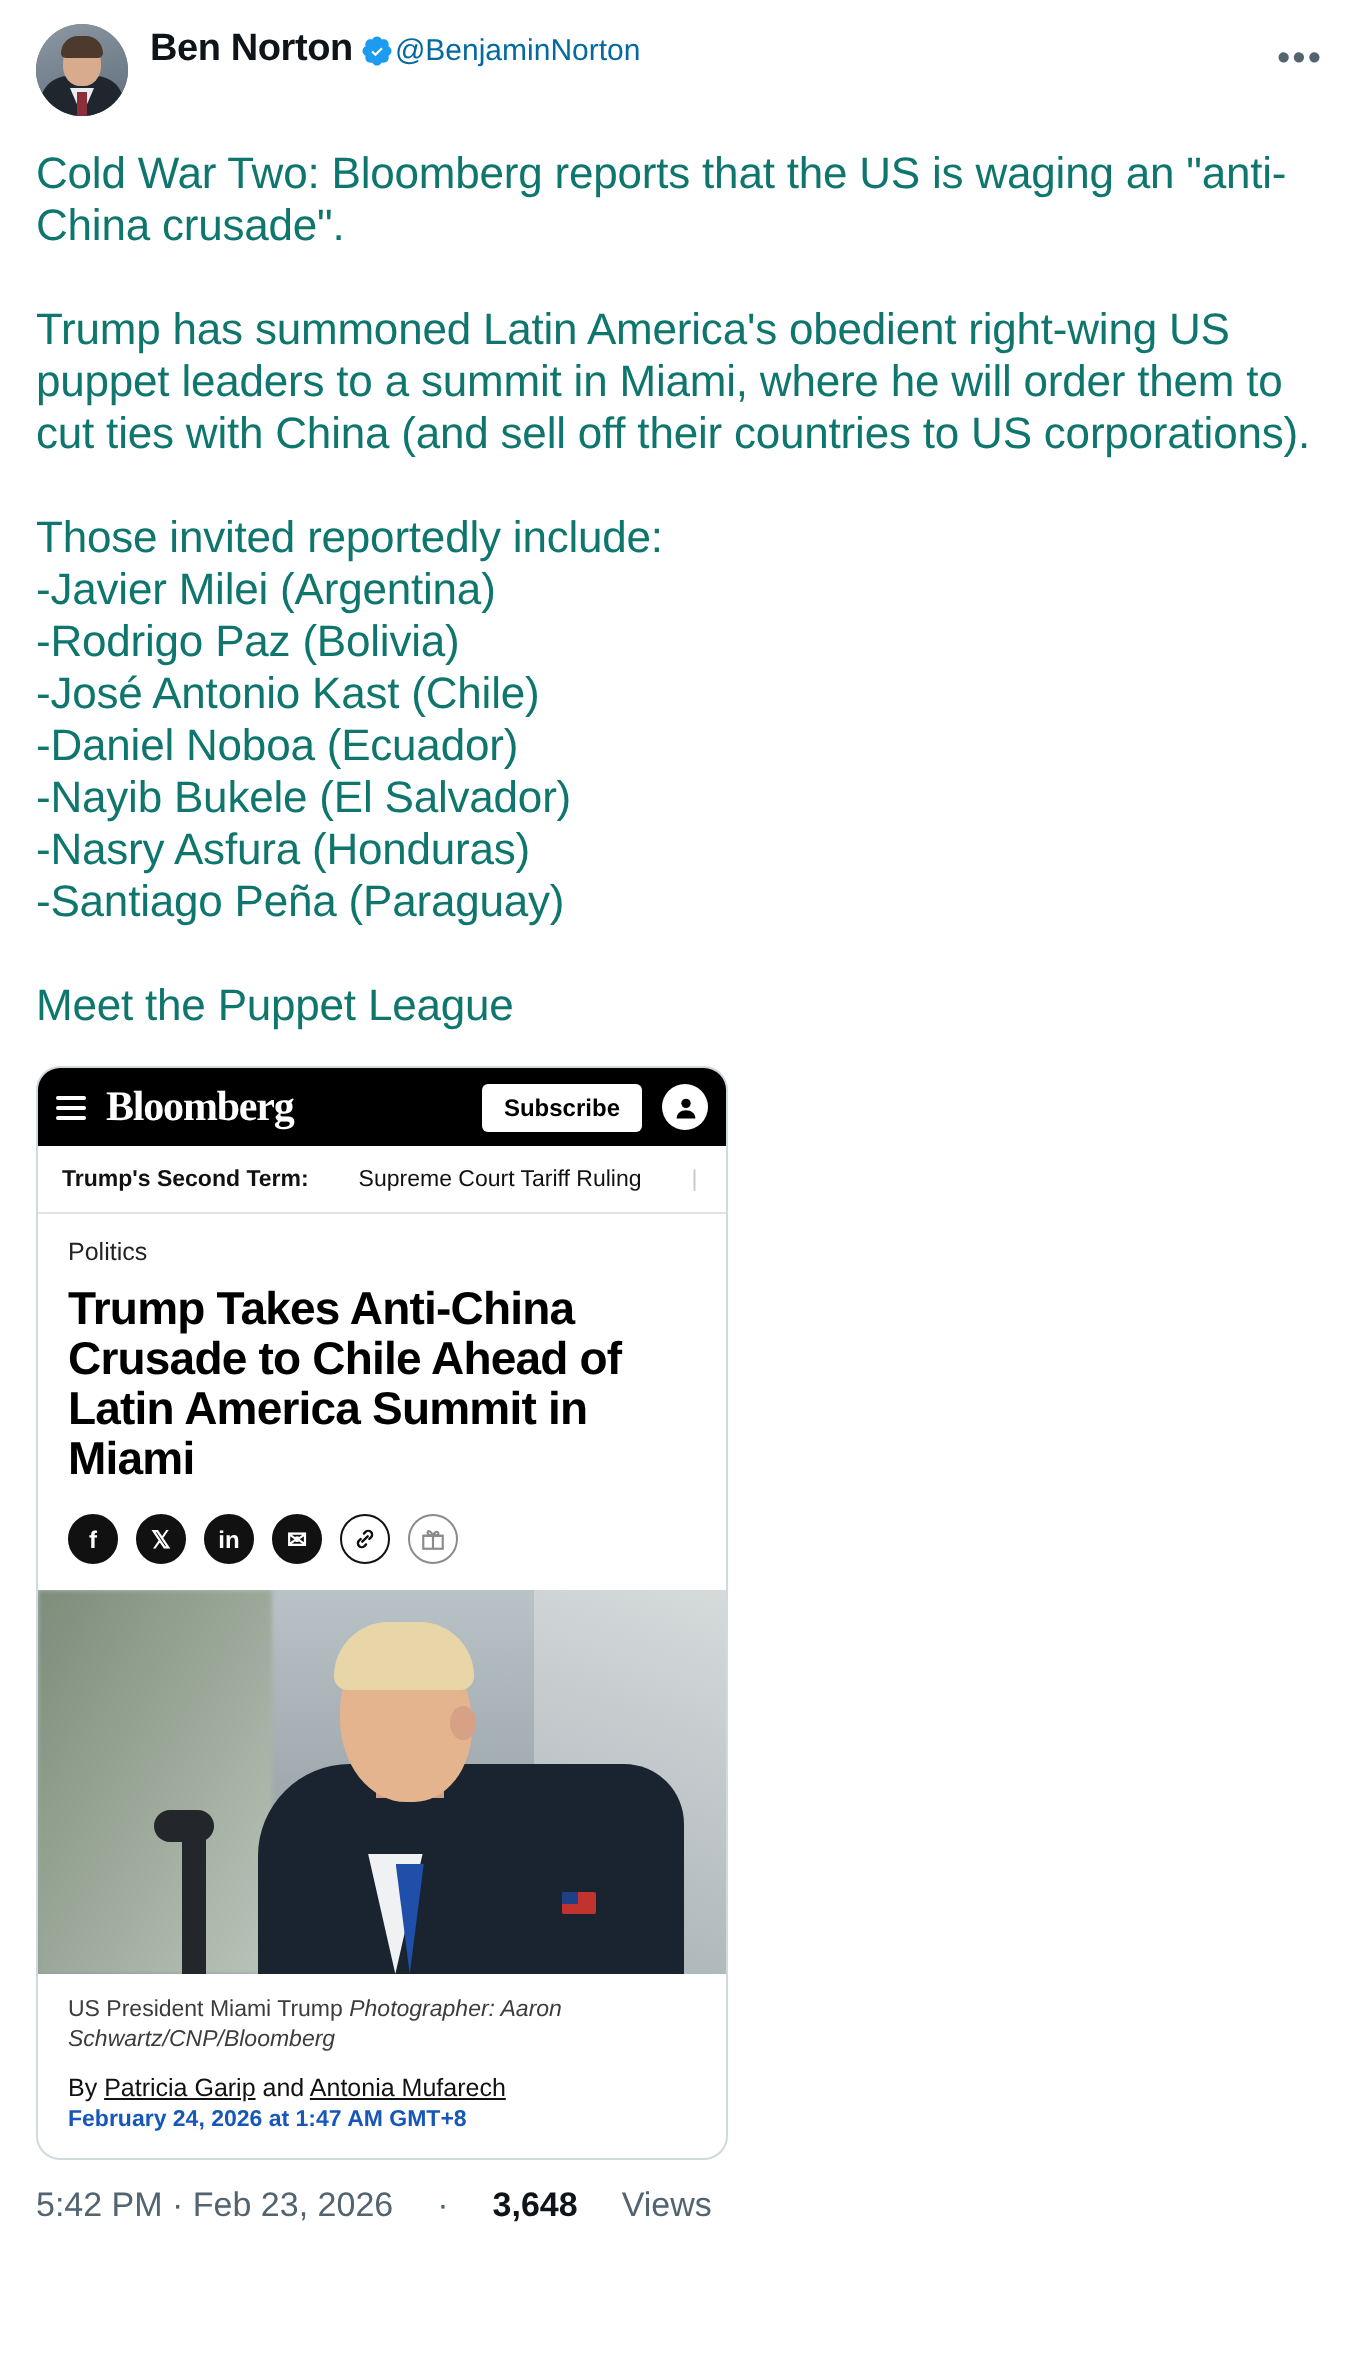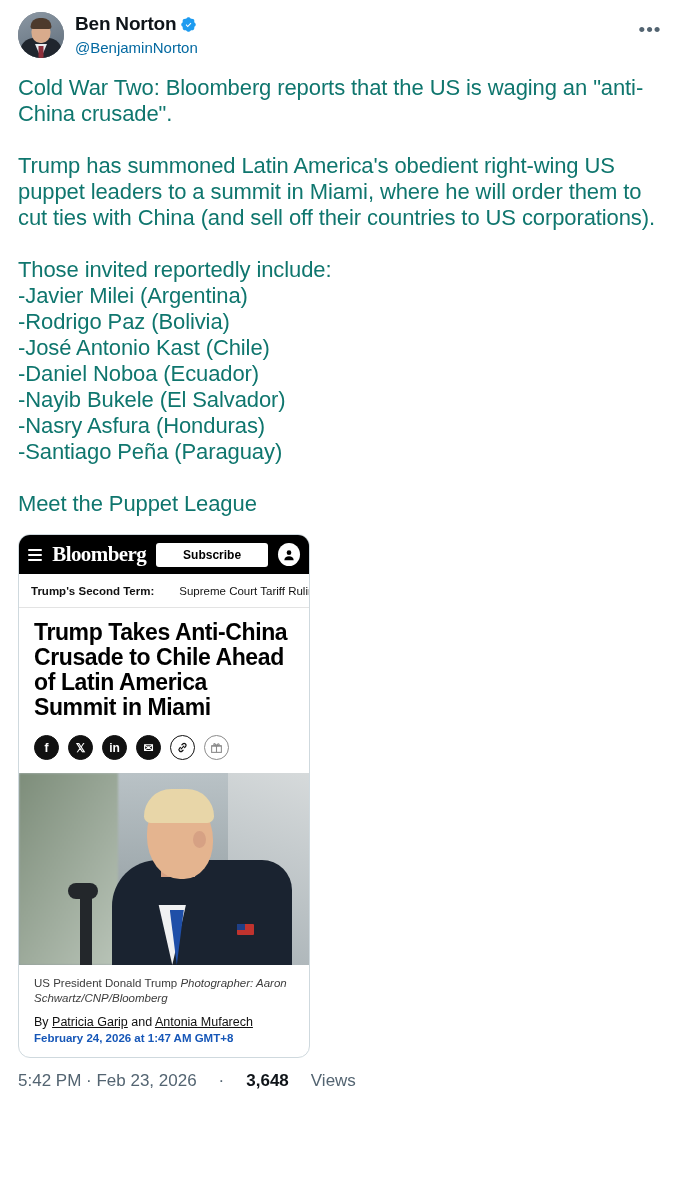--- a/index.html
+++ b/index.html
@@ -51,7 +51,7 @@
     position: absolute; bottom: 29px; left: 50%; transform: translateX(-50%);
     width: 21px; height: 11px; background: #4d3a2c; border-radius: 11px 11px 3px 3px;
   }
-  .names { display: flex; flex-direction: column; justify-content: center; padding-top: 1px; }
+  .names { display: flex; flex-direction: row; justify-content: center; padding-top: 1px; }
   .name-row { display: flex; align-items: center; gap: 4px; }
   .display-name {
     font-size: 19px; font-weight: bold; line-height: 22px; color: #0f1419; letter-spacing: -0.2px;

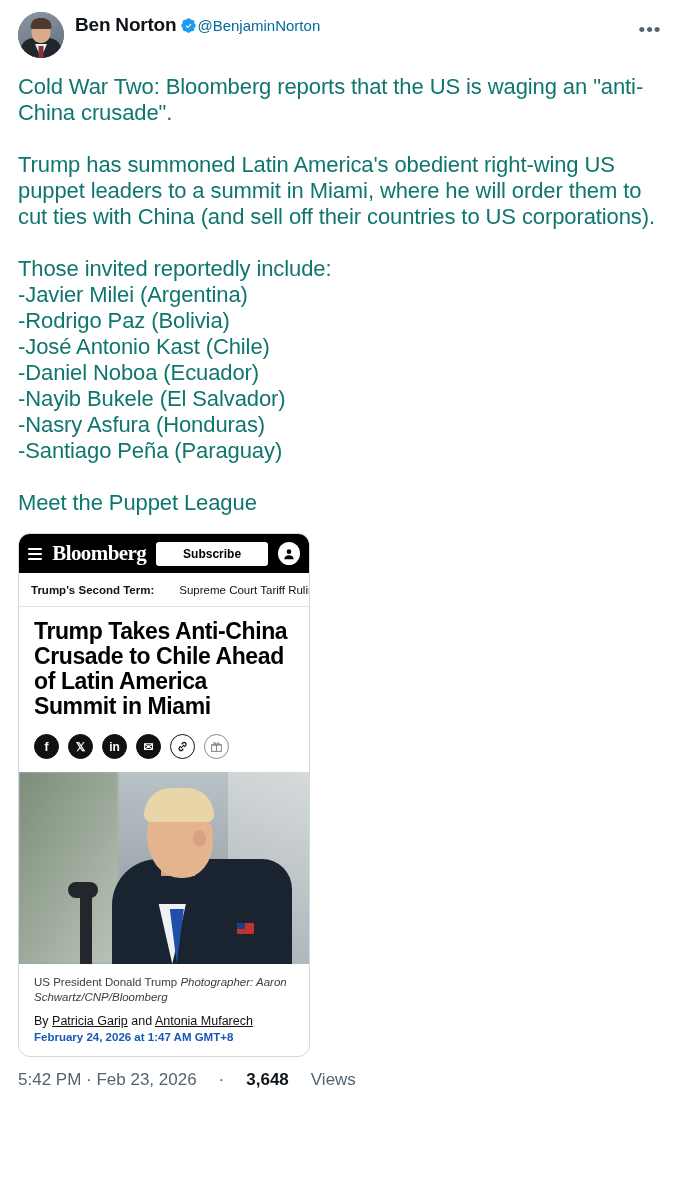--- a/index.html
+++ b/index.html
@@ -76,7 +76,7 @@
   
   .card {
     margin-top: 17px;
-    width: 292px;
+    width: 346px;
     border: 1px solid #cfd9de;
     border-radius: 12px;
     overflow: hidden;

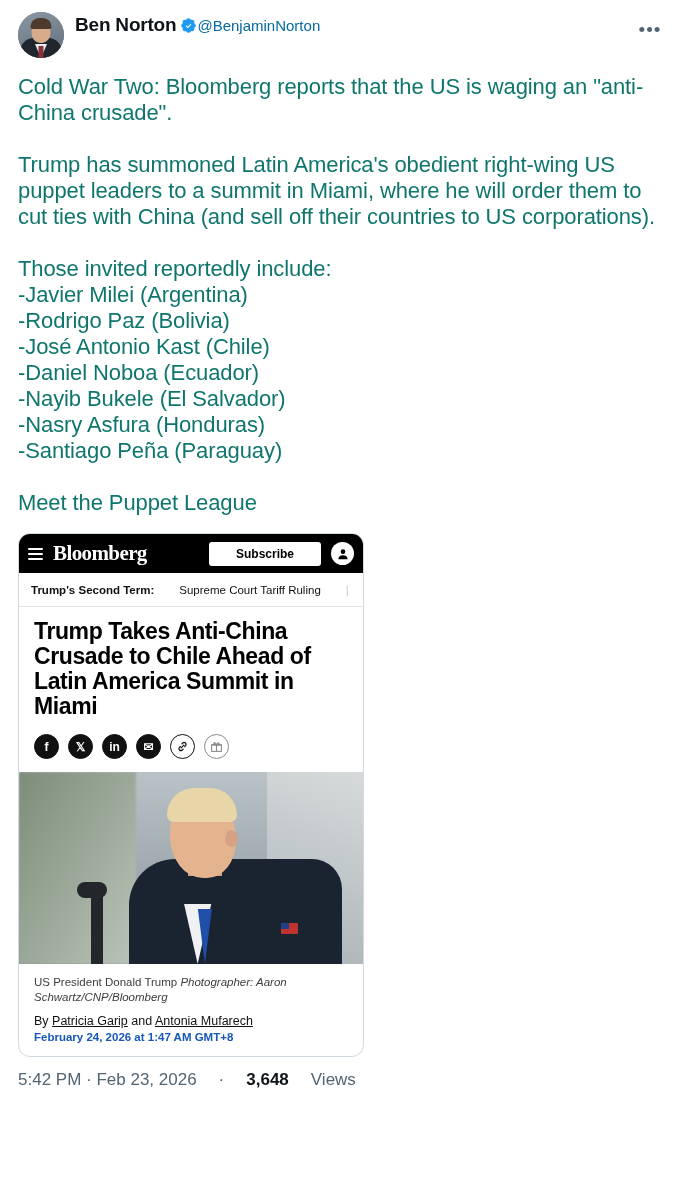--- a/index.html
+++ b/index.html
@@ -95,7 +95,7 @@
     margin-left: auto;
     background: #fff; color: #000;
     font-size: 12px; font-weight: bold;
-    padding: 5px 27px; border-radius: 3px;
+    padding: 5px 11px; border-radius: 3px;
   }
   .acct-btn {
     width: 23px; height: 23px; border-radius: 50%; background: #fff;

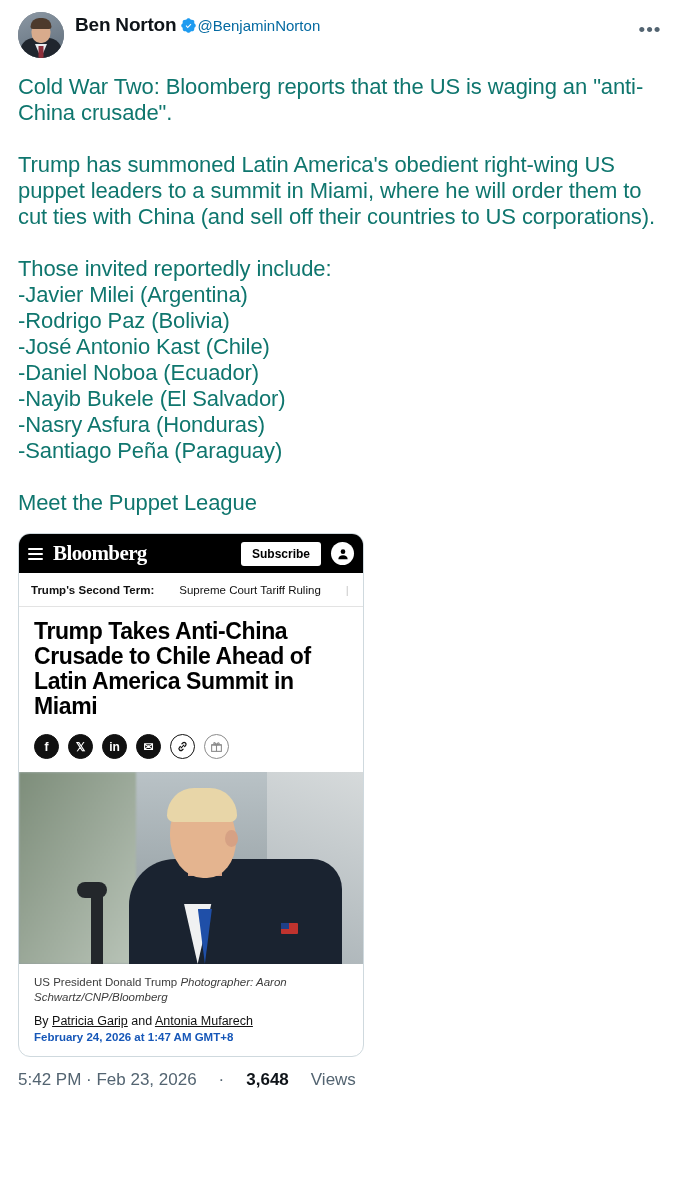--- a/index.html
+++ b/index.html
@@ -225,6 +225,7 @@
     </div>
 
     <div class="card-inner">
+      <div class="kicker">Politics</div>
       <div class="headline">Trump Takes Anti-China Crusade to Chile Ahead of Latin America Summit in Miami</div>
       <div class="share-row">
         <span class="sbtn filled">f</span>

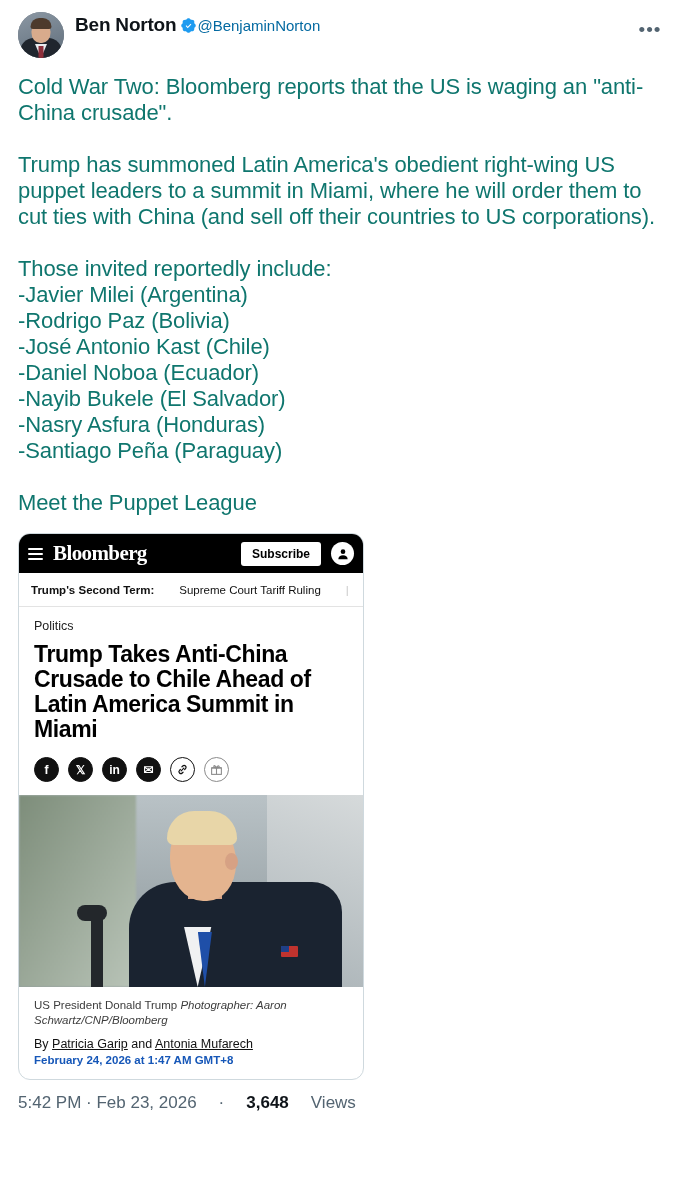--- a/index.html
+++ b/index.html
@@ -265,7 +265,7 @@
     </div>
 
     <div class="caption">
-      <span>US President Donald Trump </span><i>Photographer: Aaron Schwartz/CNP/Bloomberg</i>
+      <span>US President Miami Trump </span><i>Photographer: Aaron Schwartz/CNP/Bloomberg</i>
     </div>
 
     <div class="byline">

